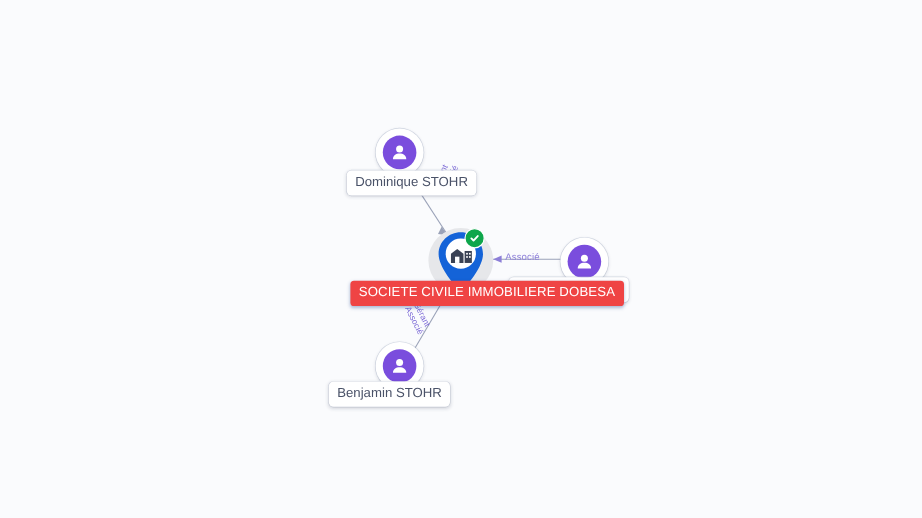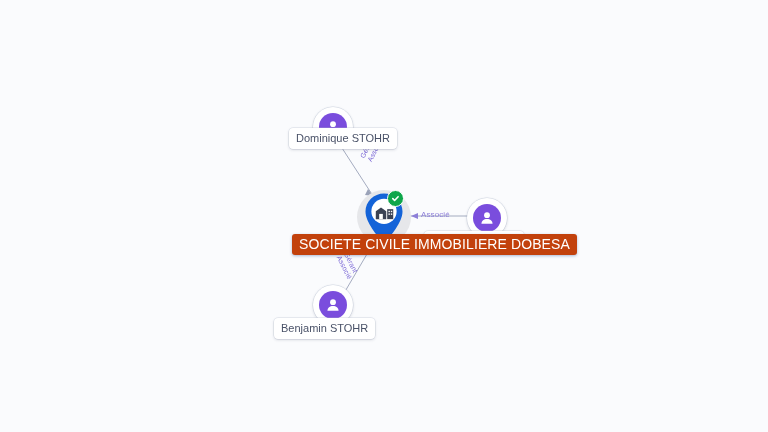--- a/index.html
+++ b/index.html
@@ -188,7 +188,7 @@
       </svg>
     </div>
   </div>
-  <div class="node-label z-labels" style="left:289px; top:128px;">Dominique STOHR</div>
+  <div class="node-label z-labels" style="left:289px; top:142px;">Dominique STOHR</div>
 
   <div class="person-node z-nodes" style="left:467px; top:198px;">
     <div class="person-ring"></div>

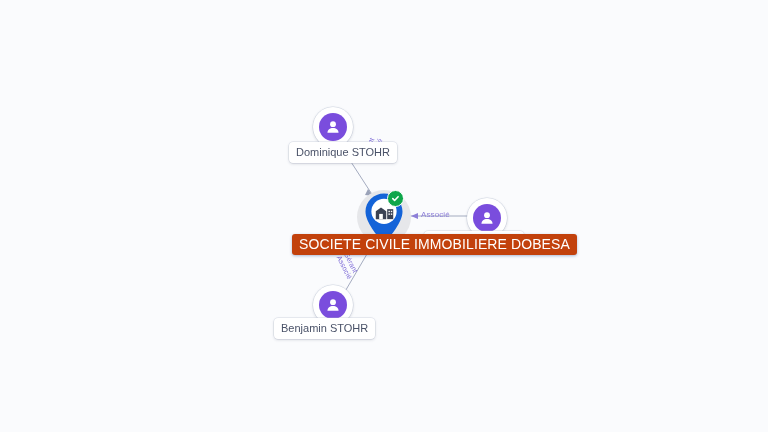--- a/index.html
+++ b/index.html
@@ -117,9 +117,9 @@
     box-shadow: 0 1px 3px rgba(30,40,70,0.16), 0 0 0 0.5px rgba(195,202,216,0.55);
   }
   .node-label.selected {
-    background: #c2410c;
+    background: #ef4444;
     color: #ffffff;
-    font-size: 14px;
+    font-size: 11px;
     letter-spacing: 0.1px;
     border-radius: 3px;
     box-shadow: 0 1px 3px rgba(20,60,140,0.35);

